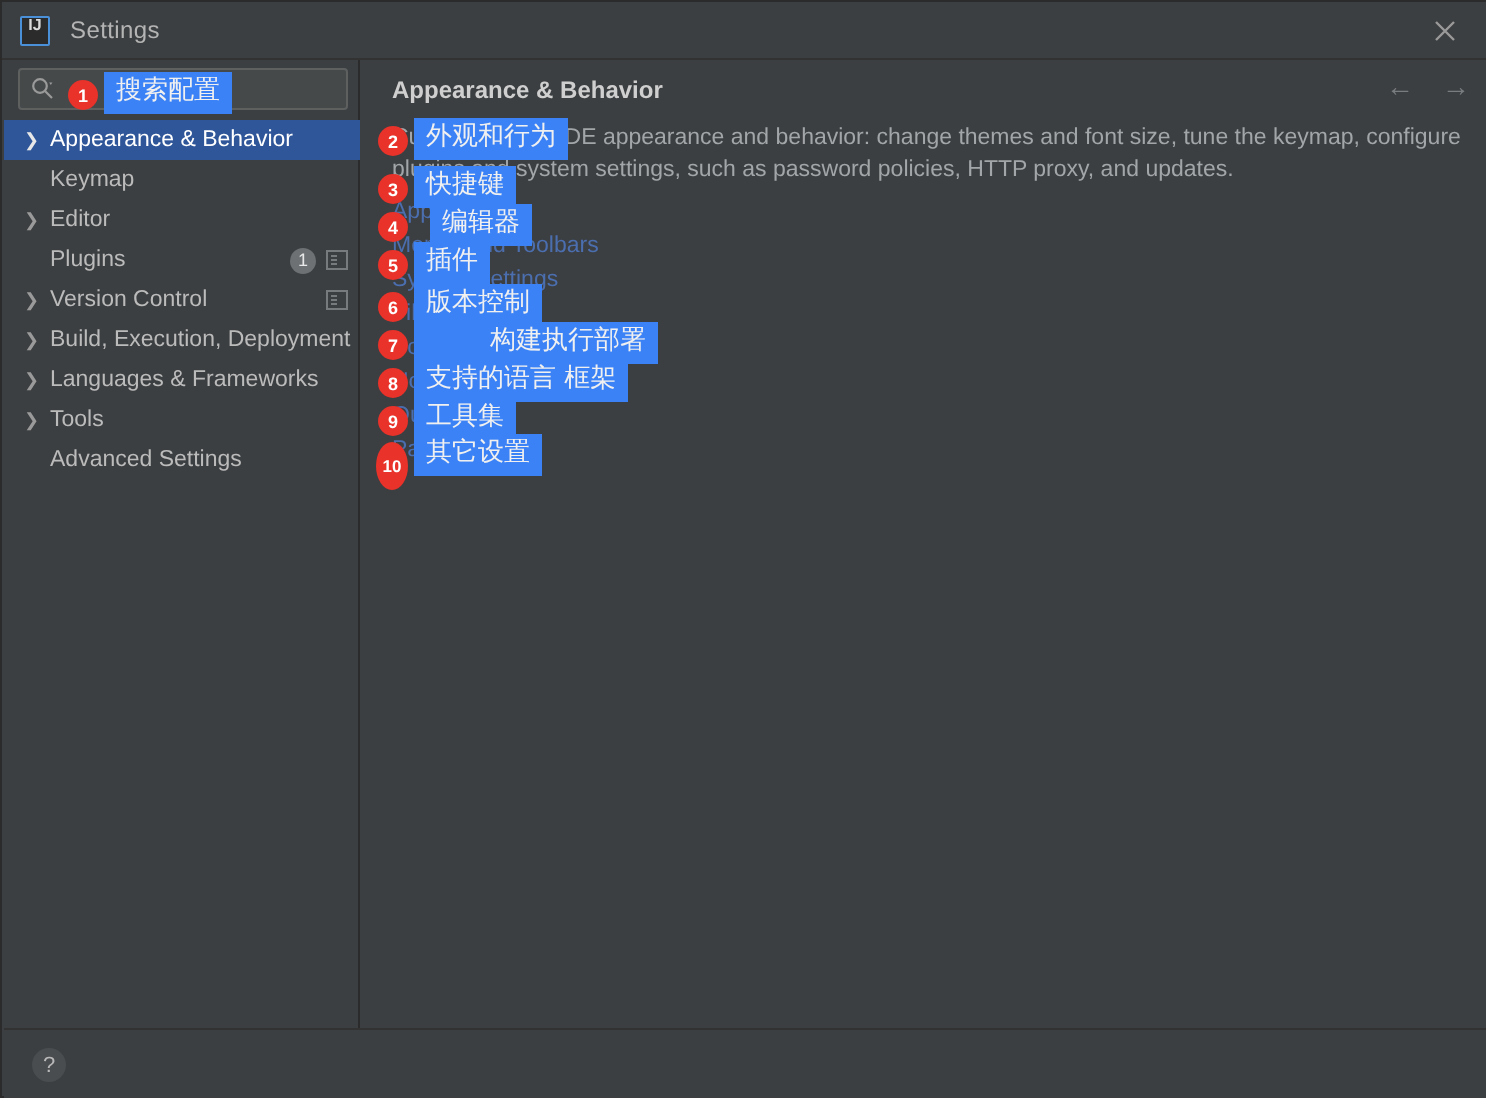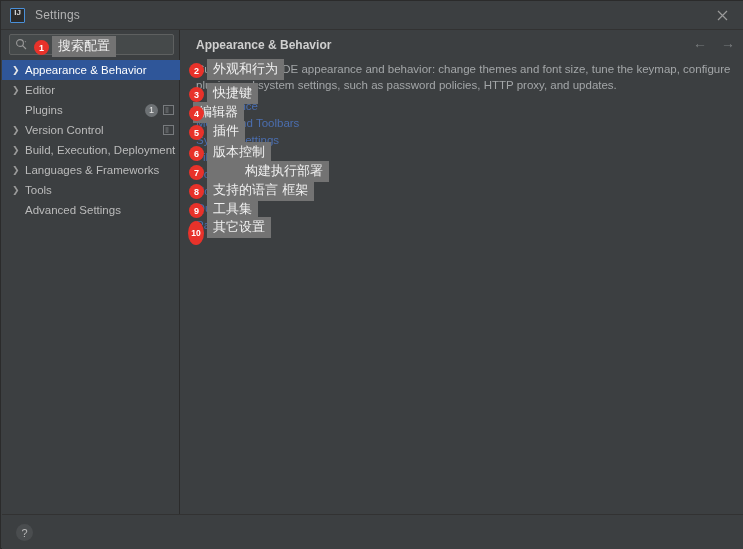--- a/index.html
+++ b/index.html
@@ -173,7 +173,7 @@
   .anno-badge.wide { width: 16px; height: 24px; font-size: 8.5px; }
   .anno-label {
     position: absolute;
-    background: #737373;
+    background: #3b82f6;
     color: #f0f0f0;
     font-size: 13px;
     line-height: 18px;

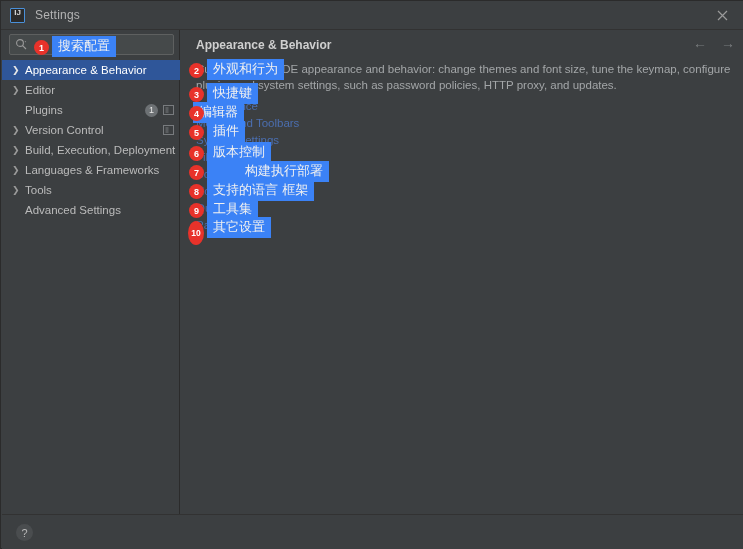--- a/index.html
+++ b/index.html
@@ -242,6 +242,10 @@
         <div class="tree-row selected">
           <span class="chev">❯</span>
           <span class="tree-label">Appearance &amp; Behavior</span>
+        </div>
+        <div class="tree-row">
+          <span class="chev empty">❯</span>
+          <span class="tree-label">Keymap</span>
         </div>
         <div class="tree-row">
           <span class="chev">❯</span>

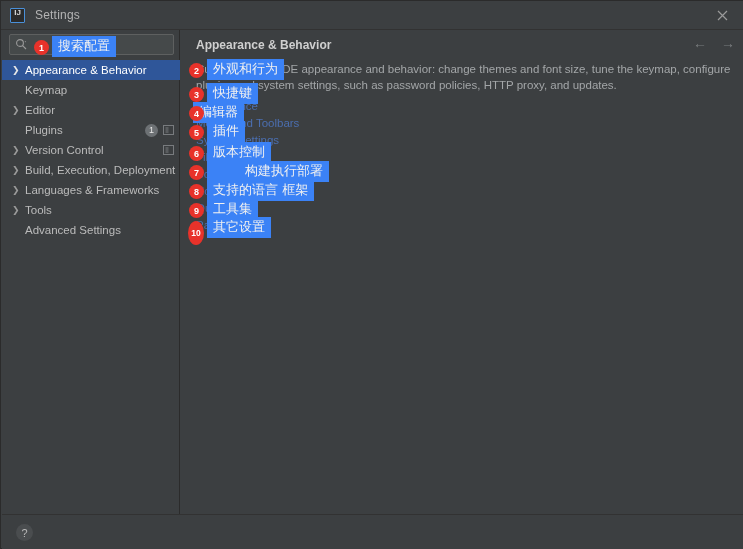--- a/index.html
+++ b/index.html
@@ -322,7 +322,7 @@
       <div class="anno-badge" style="left: 188px; top: 86px;">3</div>
       <div class="anno-label" style="left: 206px; top: 82px;">快捷键</div>
       <div class="anno-badge" style="left: 188px; top: 105px;">4</div>
-      <div class="anno-label" style="left: 192px; top: 101px;">编辑器</div>
+      <div class="anno-label" style="left: 214px; top: 101px;">编辑器</div>
       <div class="anno-badge" style="left: 188px; top: 124px;">5</div>
       <div class="anno-label" style="left: 206px; top: 120px;">插件</div>
       <div class="anno-badge" style="left: 188px; top: 145px;">6</div>

